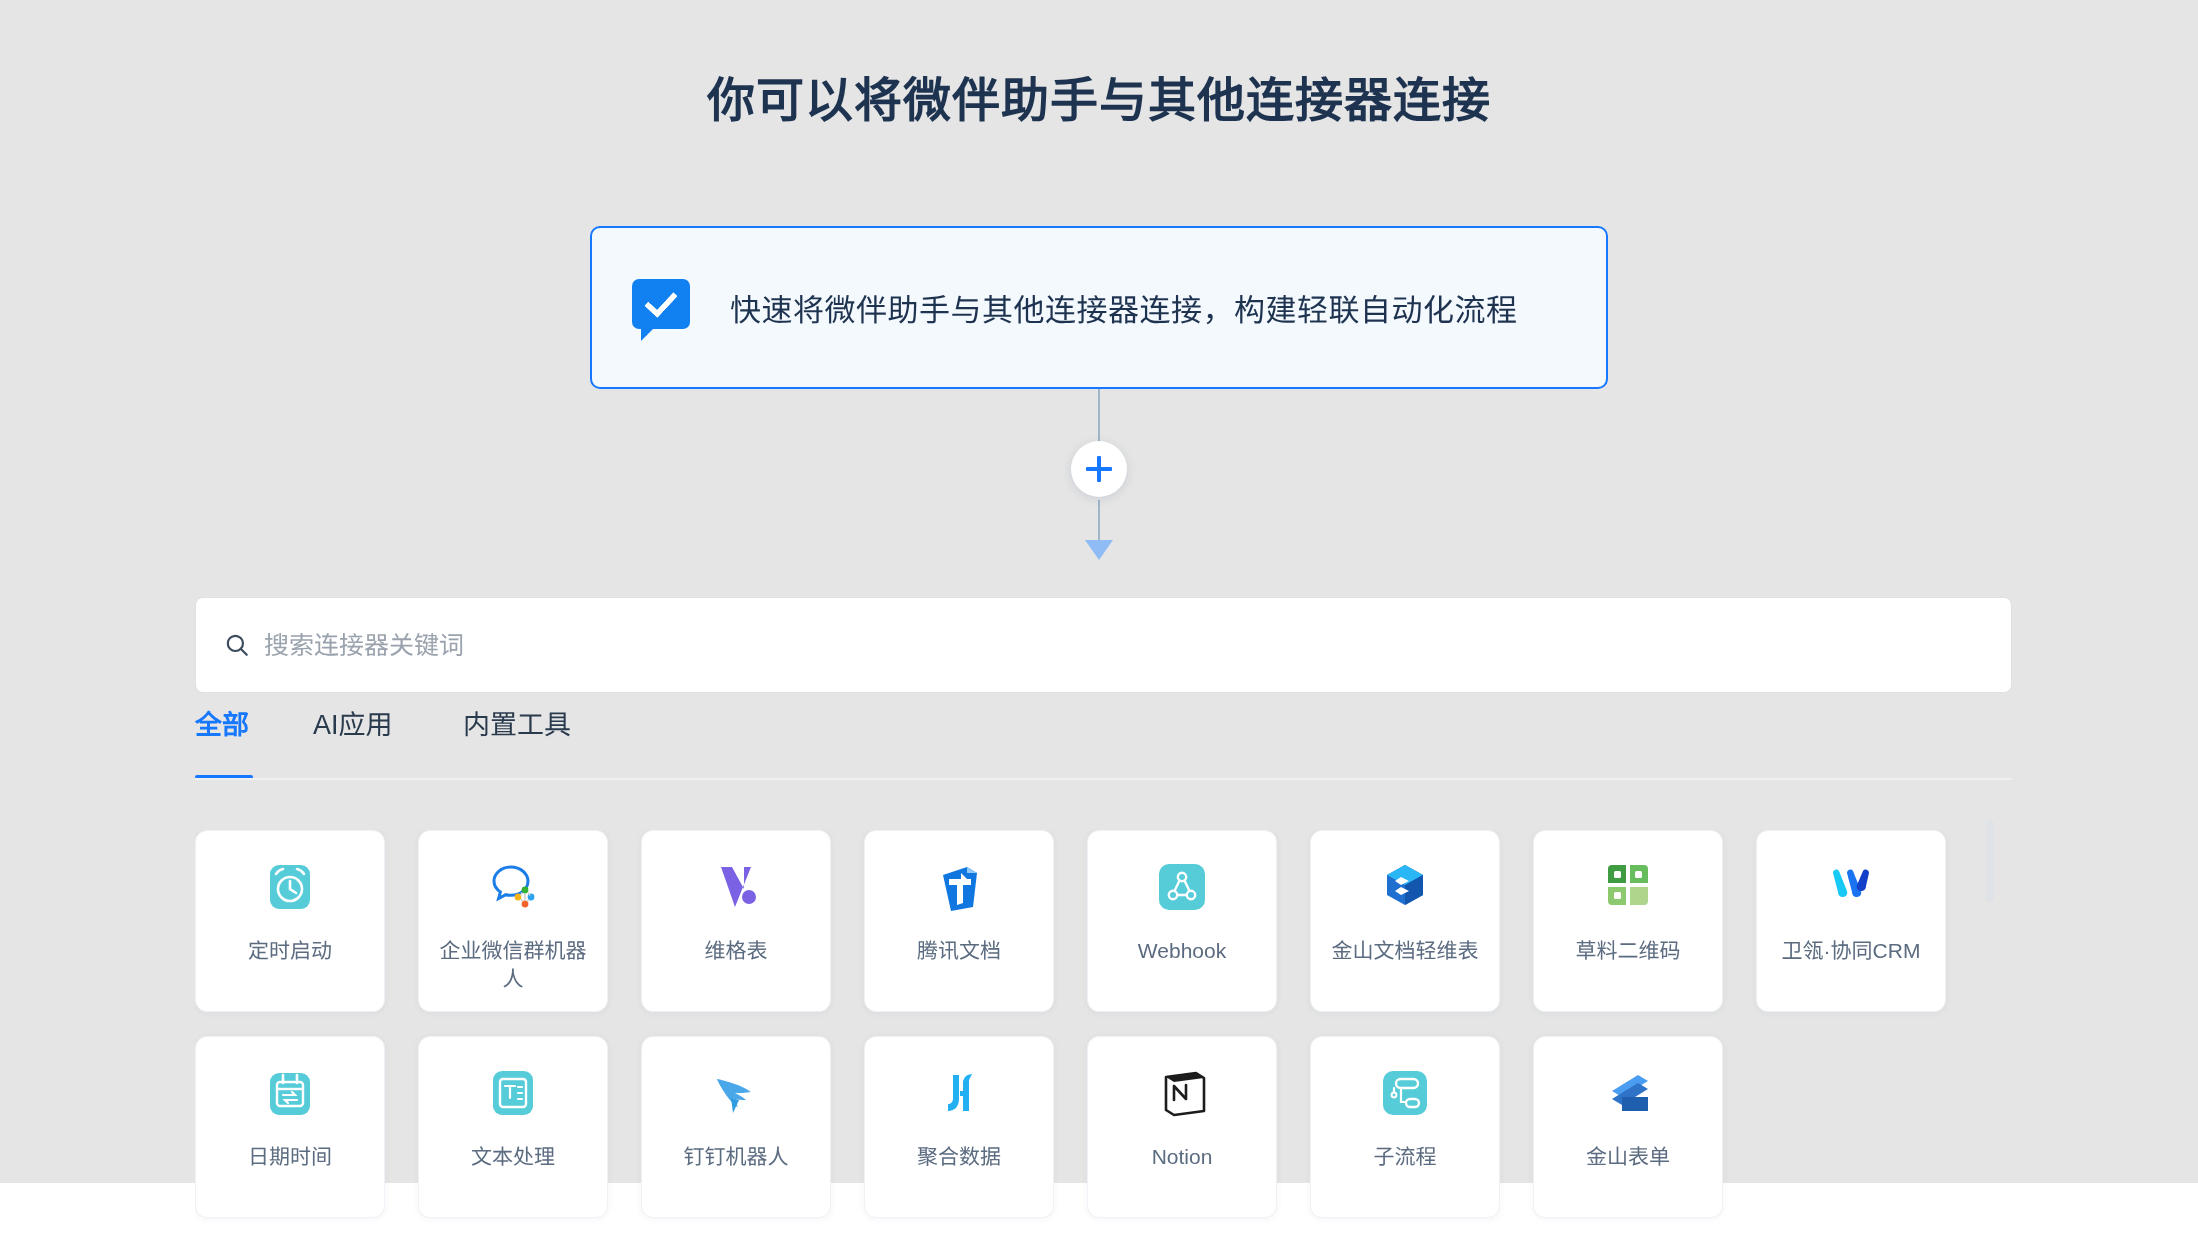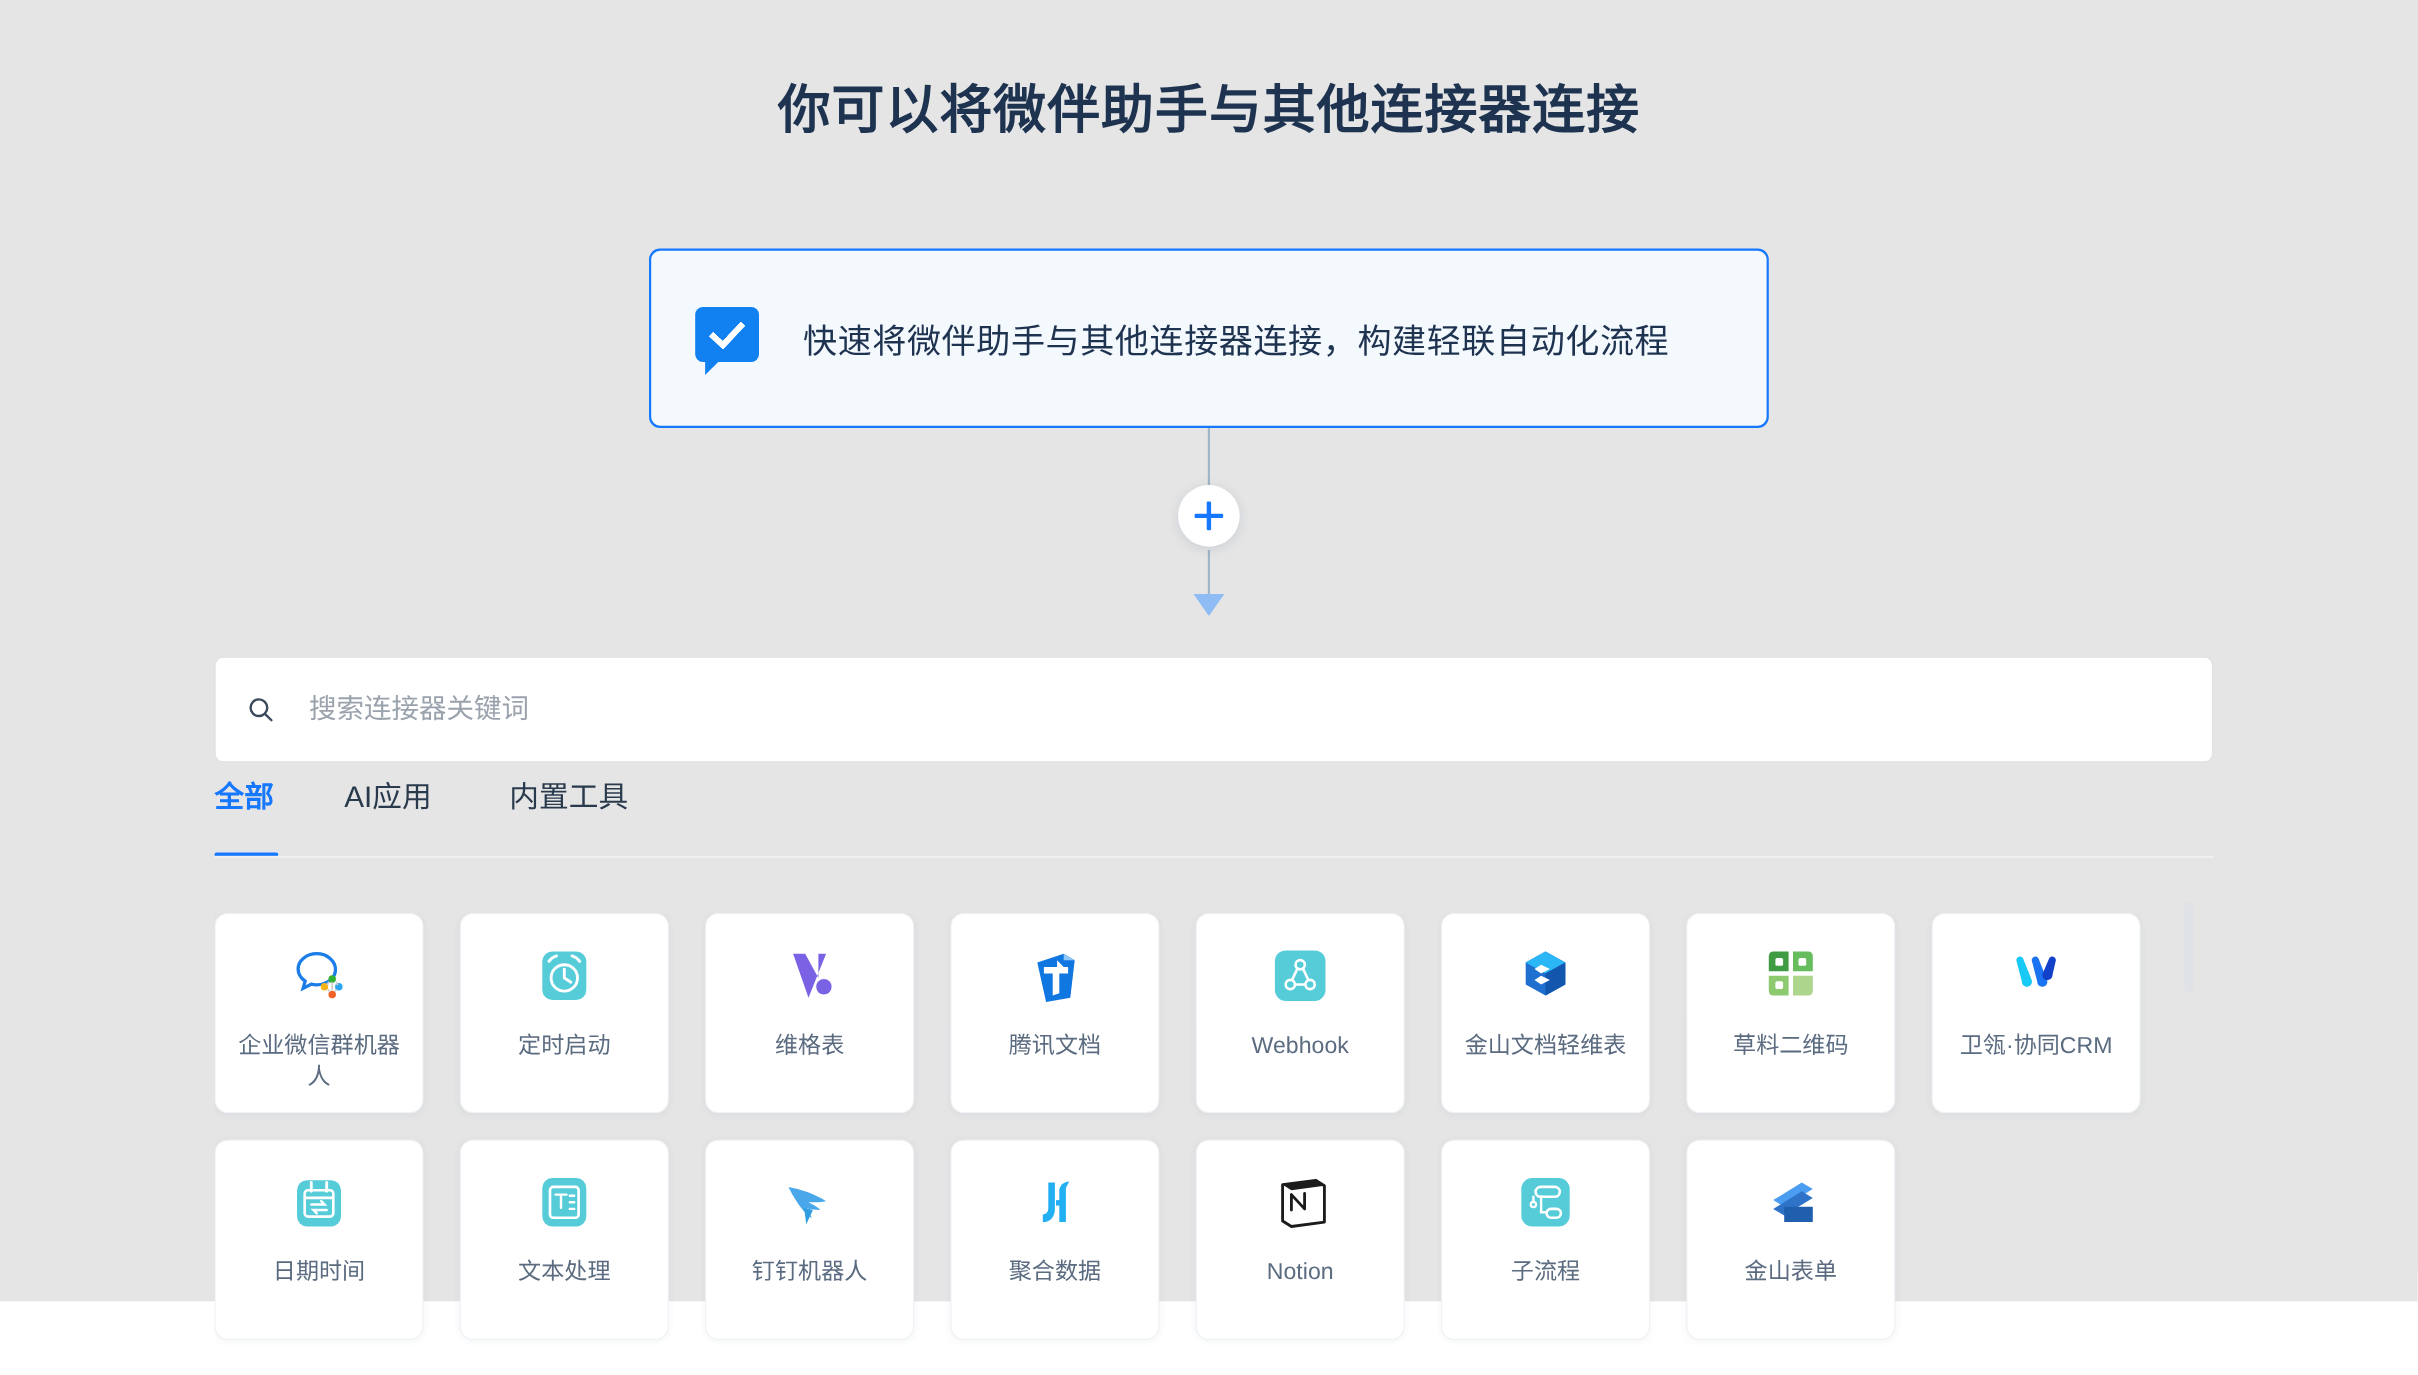--- a/index.html
+++ b/index.html
@@ -164,7 +164,6 @@
     align-items: center;
     padding: 0 28px;
     cursor: text;
-    gap: 17px;
   }
   .search-icon {
     flex: 0 0 auto;

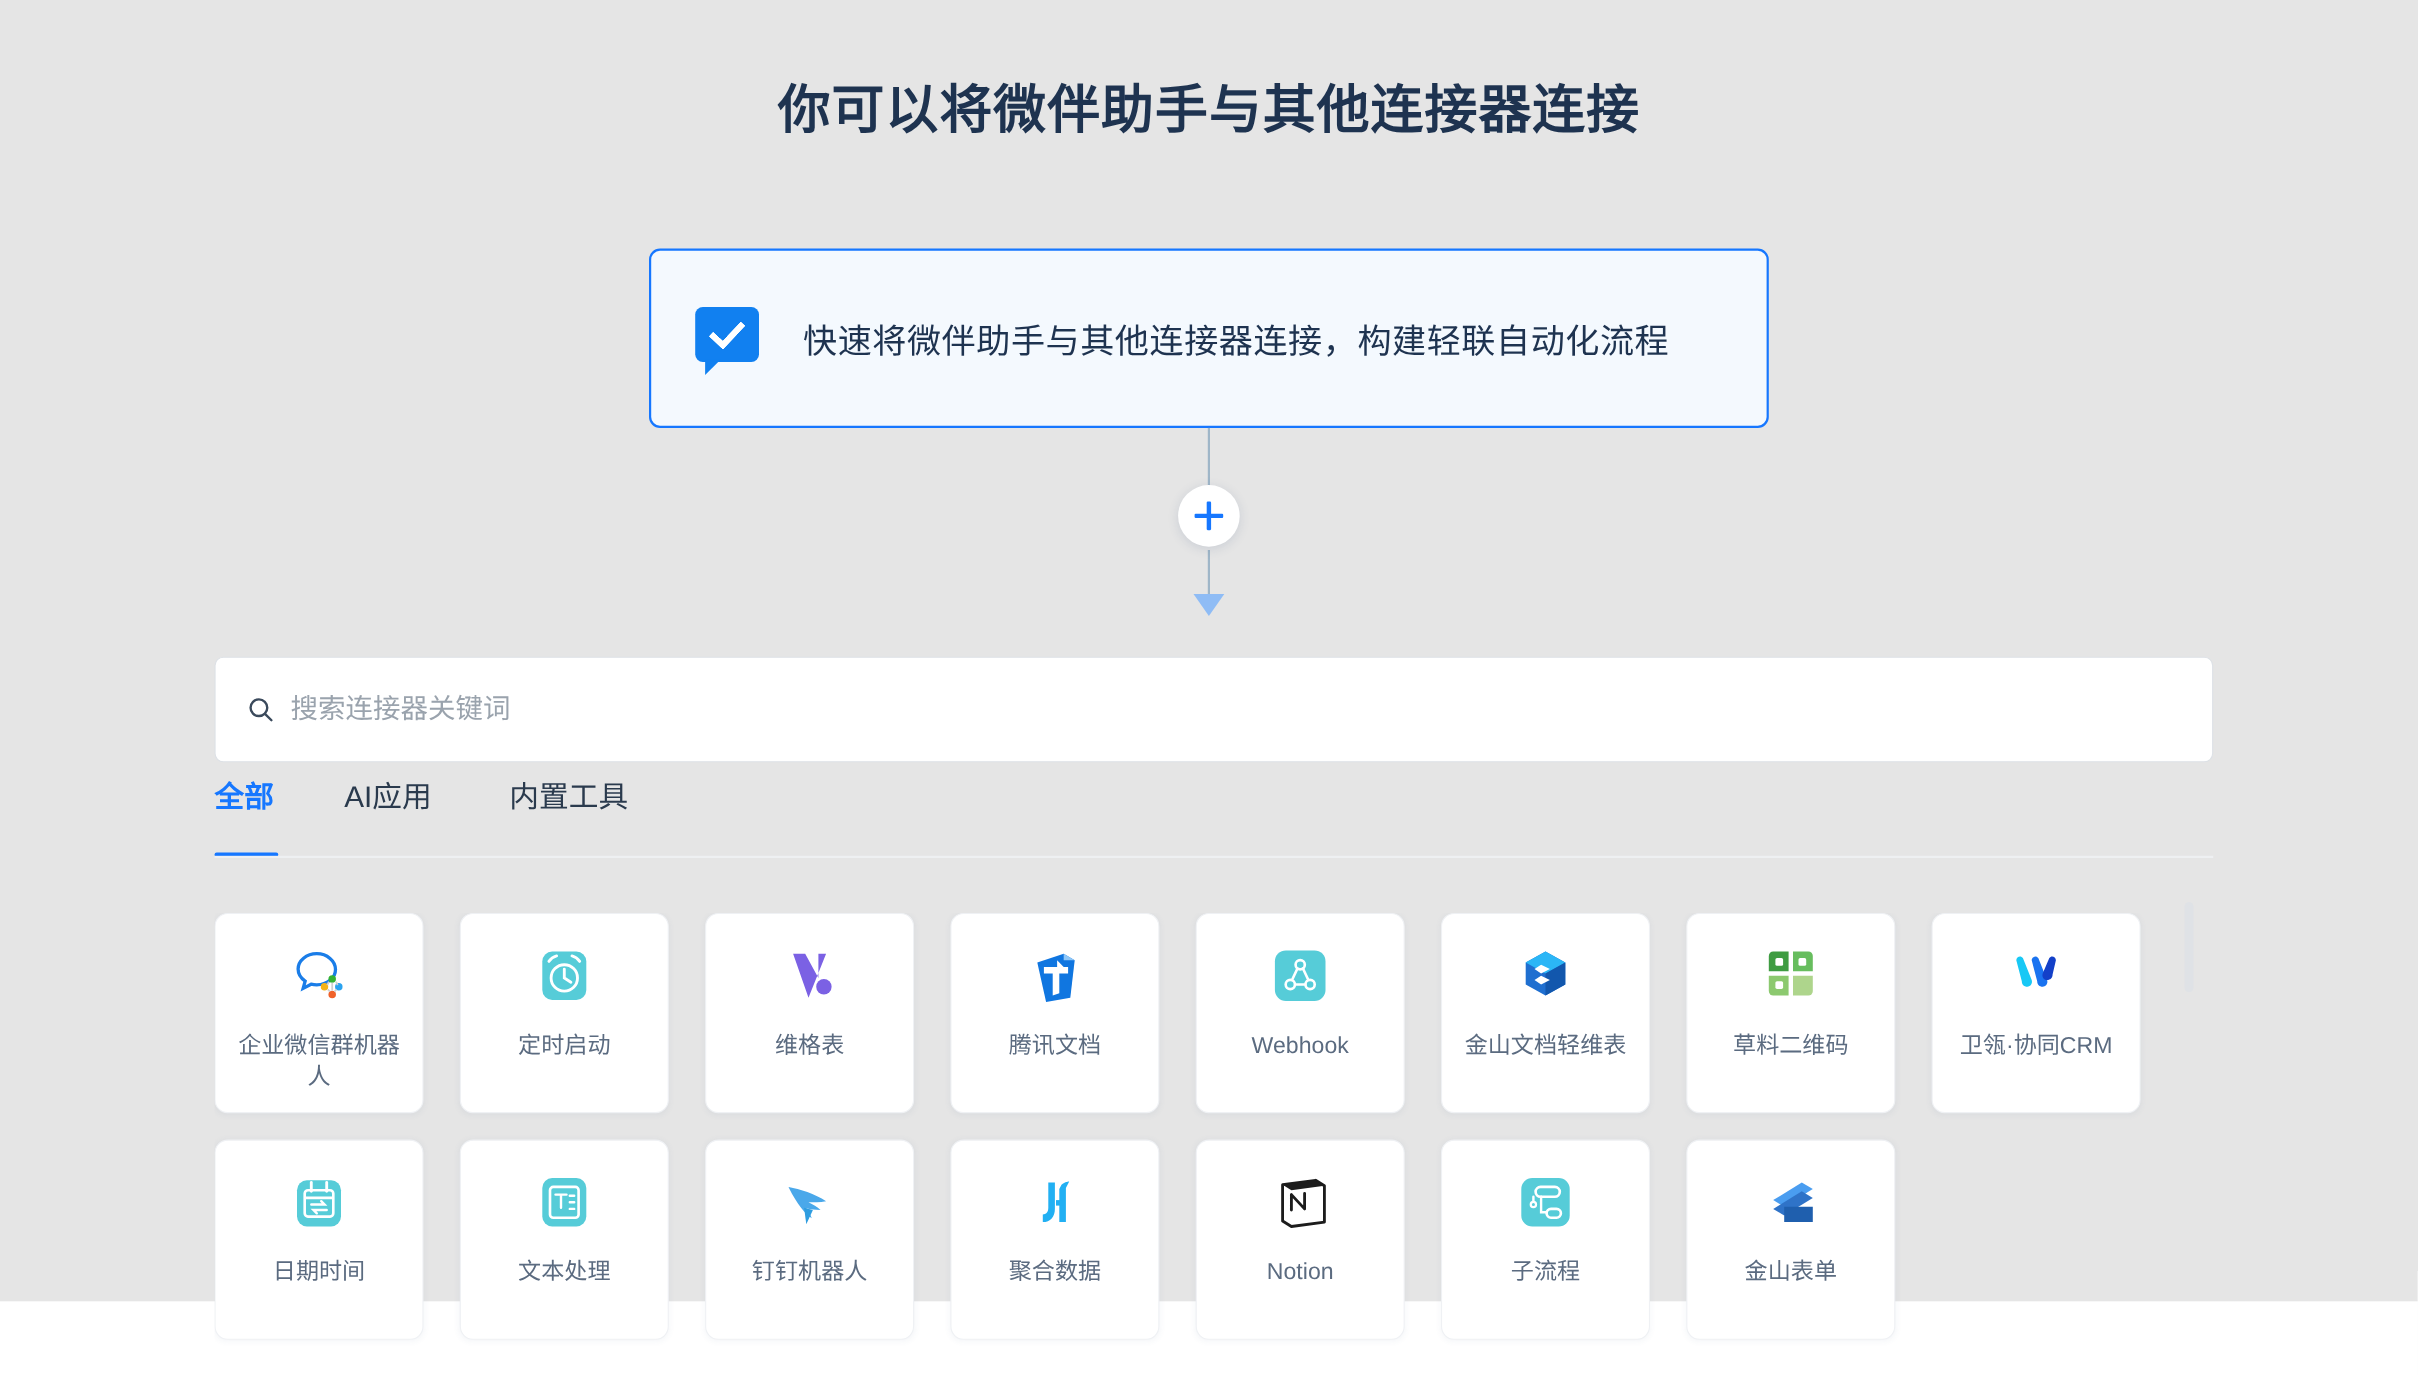--- a/index.html
+++ b/index.html
@@ -335,6 +335,18 @@
         <div class="conn-card">
           <div class="conn-icon-wrap">
             <svg width="56" height="56" viewBox="0 0 56 56">
+              <rect x="8" y="6" width="40" height="44" rx="9" fill="#56ccd8"></rect>
+              <circle cx="28" cy="30" r="12" fill="none" stroke="#fff" stroke-width="2.6"></circle>
+              <path d="M28 22v8l6 4" stroke="#fff" stroke-width="2.6" stroke-linecap="round" fill="none"></path>
+              <path d="M14 15c2-3 5-4.5 7-5" stroke="#fff" stroke-width="2.6" stroke-linecap="round" fill="none"></path>
+              <path d="M42 15c-2-3-5-4.5-7-5" stroke="#fff" stroke-width="2.6" stroke-linecap="round" fill="none"></path>
+            </svg>
+          </div>
+          <div class="conn-label">定时启动</div>
+        </div>
+        <div class="conn-card">
+          <div class="conn-icon-wrap">
+            <svg width="56" height="56" viewBox="0 0 56 56">
               <path d="M26 8c-9.4 0-17 6.3-17 14 0 4.4 2.5 8.3 6.4 10.9l-1.8 6.6 7.2-3.8c1.6.4 3.4.6 5.2.6 9.4 0 17-6.3 17-14S35.4 8 26 8z" fill="none" stroke="#1a7de8" stroke-width="3"></path>
               <circle cx="40" cy="31" r="3.4" fill="#34b233"></circle>
               <circle cx="33" cy="38" r="3.4" fill="#f5b317"></circle>
@@ -344,18 +356,6 @@
             </svg>
           </div>
           <div class="conn-label">企业微信群机器人</div>
-        </div>
-        <div class="conn-card">
-          <div class="conn-icon-wrap">
-            <svg width="56" height="56" viewBox="0 0 56 56">
-              <rect x="8" y="6" width="40" height="44" rx="9" fill="#56ccd8"></rect>
-              <circle cx="28" cy="30" r="12" fill="none" stroke="#fff" stroke-width="2.6"></circle>
-              <path d="M28 22v8l6 4" stroke="#fff" stroke-width="2.6" stroke-linecap="round" fill="none"></path>
-              <path d="M14 15c2-3 5-4.5 7-5" stroke="#fff" stroke-width="2.6" stroke-linecap="round" fill="none"></path>
-              <path d="M42 15c-2-3-5-4.5-7-5" stroke="#fff" stroke-width="2.6" stroke-linecap="round" fill="none"></path>
-            </svg>
-          </div>
-          <div class="conn-label">定时启动</div>
         </div>
         <div class="conn-card">
           <div class="conn-icon-wrap">

